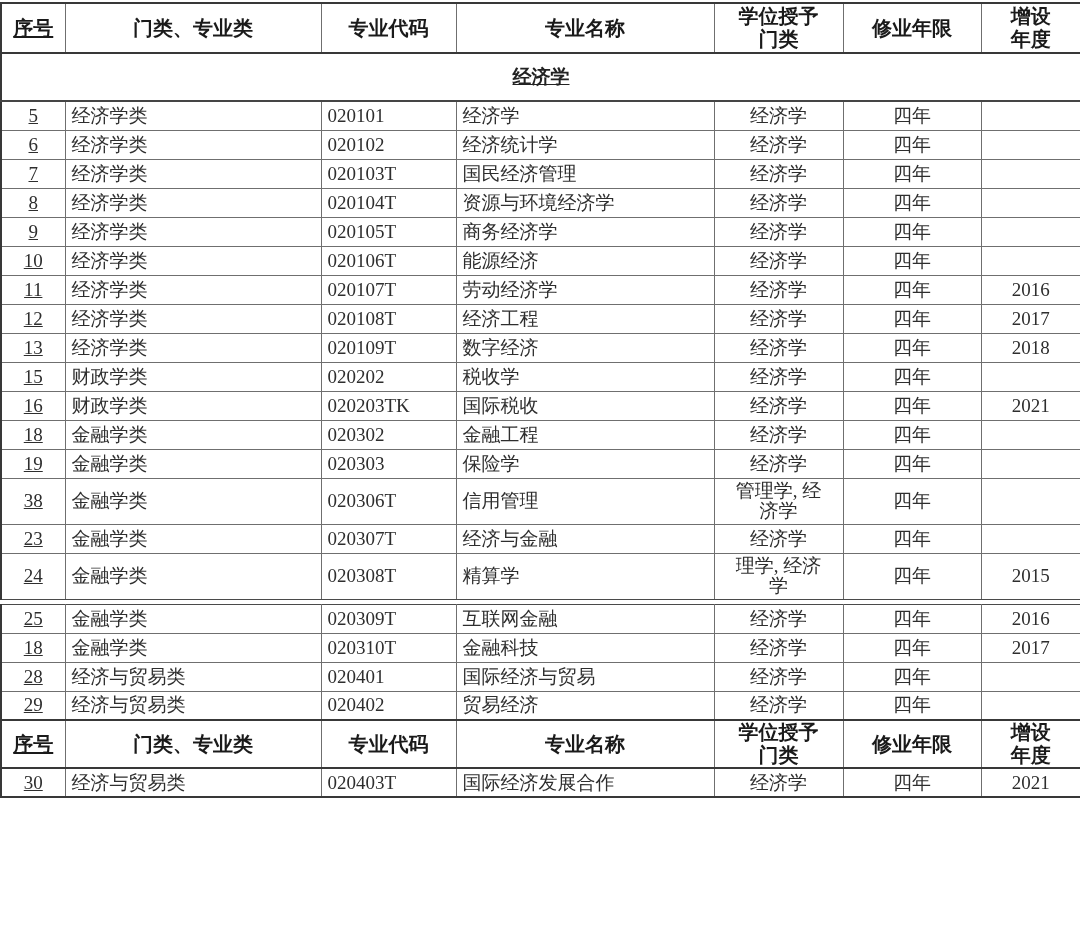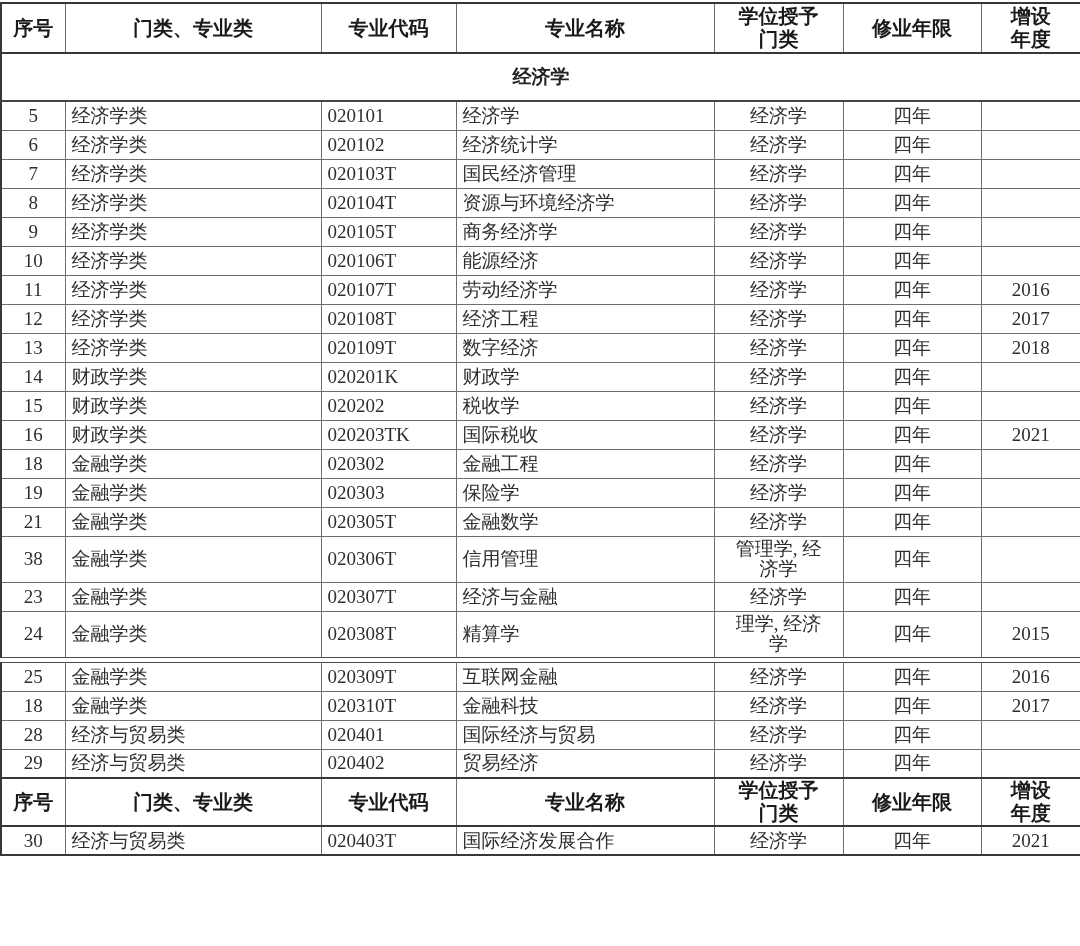--- a/index.html
+++ b/index.html
@@ -17,7 +17,7 @@
     box-sizing:border-box;
   }
   
-  tr td:first-child, tr th:first-child{border-left:2px solid #383838;}
+  tr td:first-child, tr th:first-child{border-left:2px solid #383838;text-decoration:underline;}
   tr td:last-child,  tr th:last-child {border-right:2px solid #383838;margin-top:11px;}
   tr.hdr th{border-top:2px solid #383838;border-bottom:2px solid #383838;}
   tr.sec td{border-bottom:2px solid #454545;}

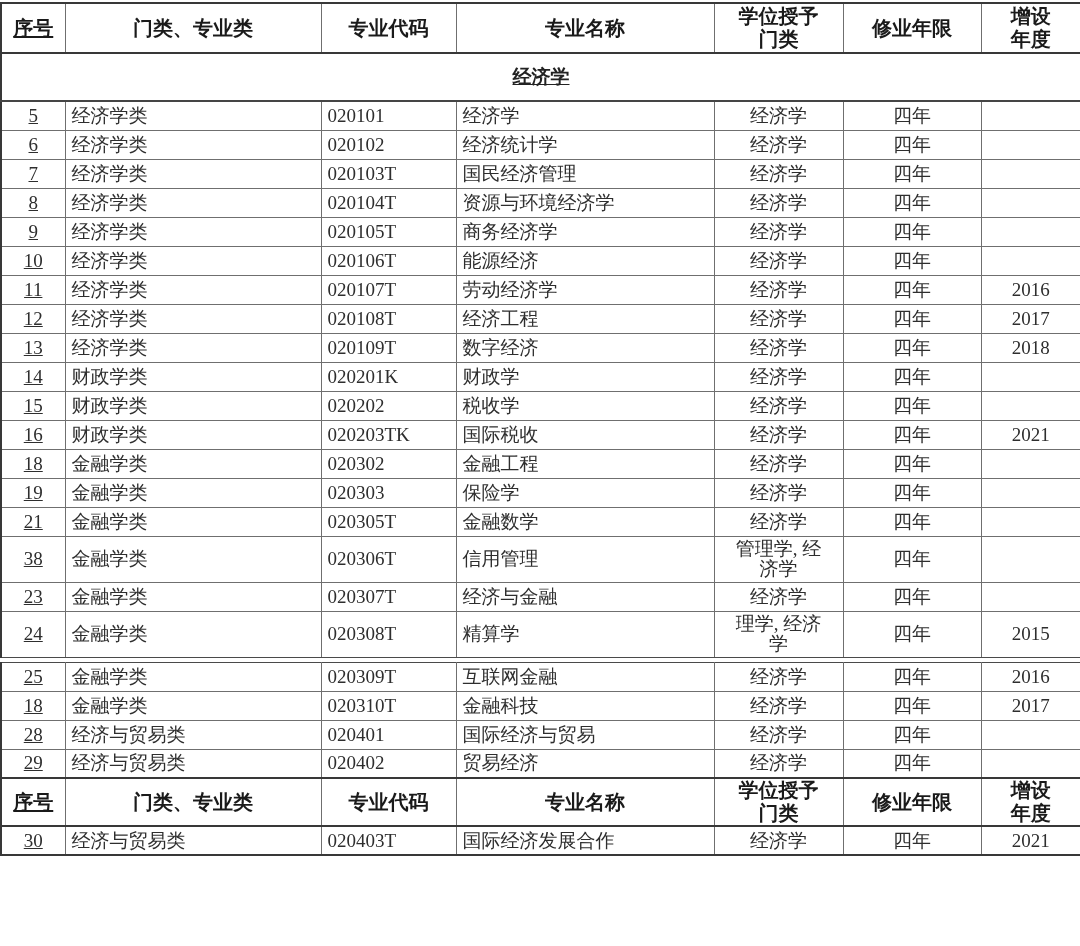--- a/index.html
+++ b/index.html
@@ -178,15 +178,6 @@
           <td class="c-year">2018</td>
         </tr>
         <tr class="r">
-          <td class="c-index">14</td>
-          <td class="c-category">财政学类</td>
-          <td class="c-code">020201K</td>
-          <td class="c-name">财政学</td>
-          <td class="c-degree">经济学</td>
-          <td class="c-duration">四年</td>
-          <td class="c-year"></td>
-        </tr>
-        <tr class="r">
           <td class="c-index">15</td>
           <td class="c-category">财政学类</td>
           <td class="c-code">020202</td>

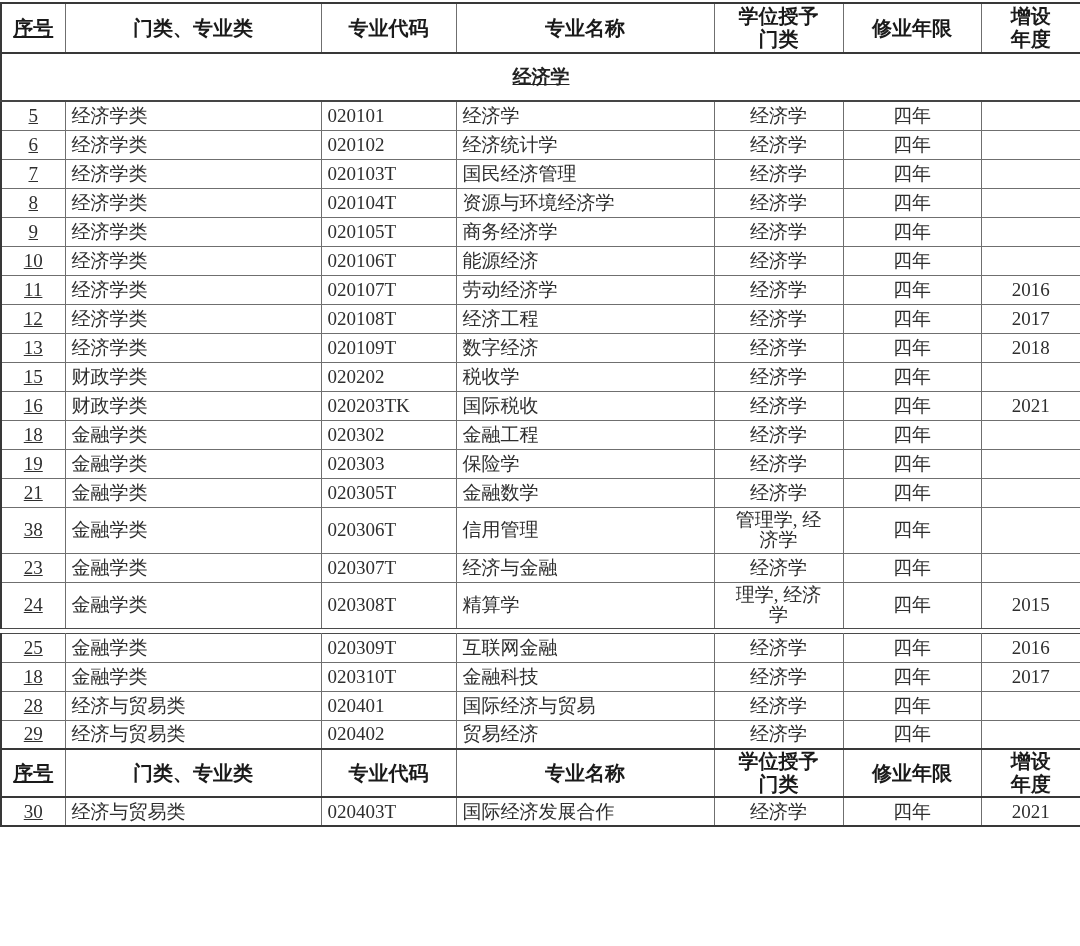--- a/index.html
+++ b/index.html
@@ -213,15 +213,6 @@
           <td class="c-duration">四年</td>
           <td class="c-year"></td>
         </tr>
-        <tr class="r">
-          <td class="c-index">21</td>
-          <td class="c-category">金融学类</td>
-          <td class="c-code">020305T</td>
-          <td class="c-name">金融数学</td>
-          <td class="c-degree">经济学</td>
-          <td class="c-duration">四年</td>
-          <td class="c-year"></td>
-        </tr>
         <tr class="tall">
           <td class="c-index">38</td>
           <td class="c-category">金融学类</td>

